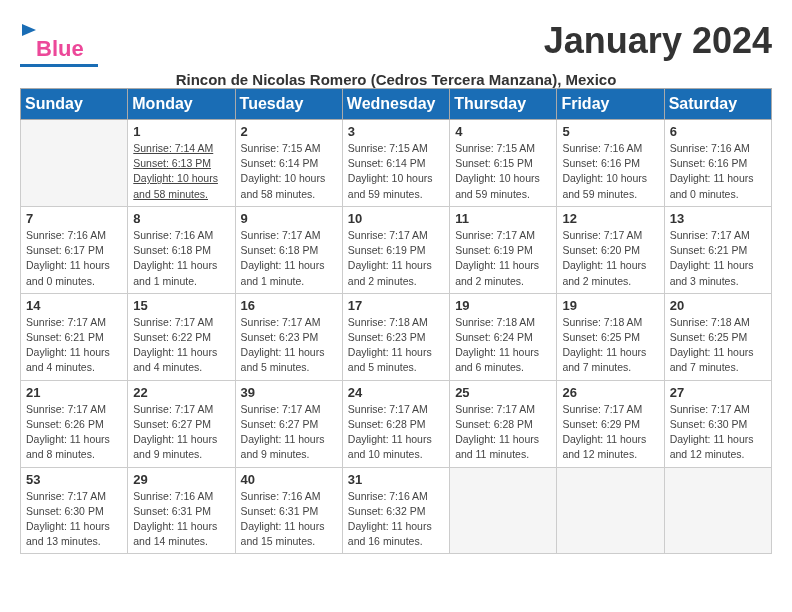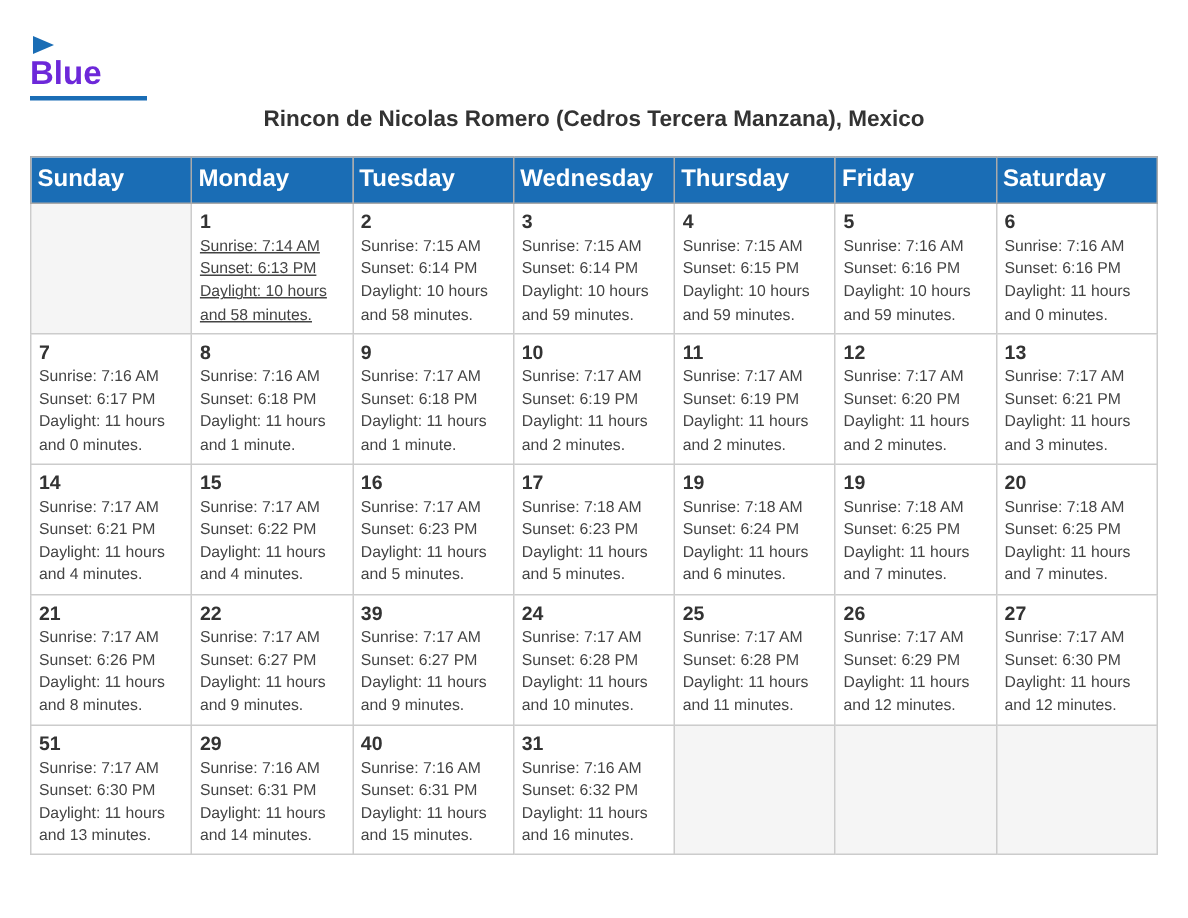--- a/index.html
+++ b/index.html
@@ -83,7 +83,7 @@
       </svg>
     </div>
     <div style="display:flex; align-items:center; margin-top:-4px;">
-      <span style="font-size:22px; font-weight:bold; color:#6d28d9; margin-left:0;">Blue</span>
+      <span style="font-size:22px; font-weight:bold; color:#ec4899; margin-left:16px;">Blue</span>
     </div>
     <div style="height:3px; background:#1a6db5; width:78px; margin-top:2px;"></div>
   </div>

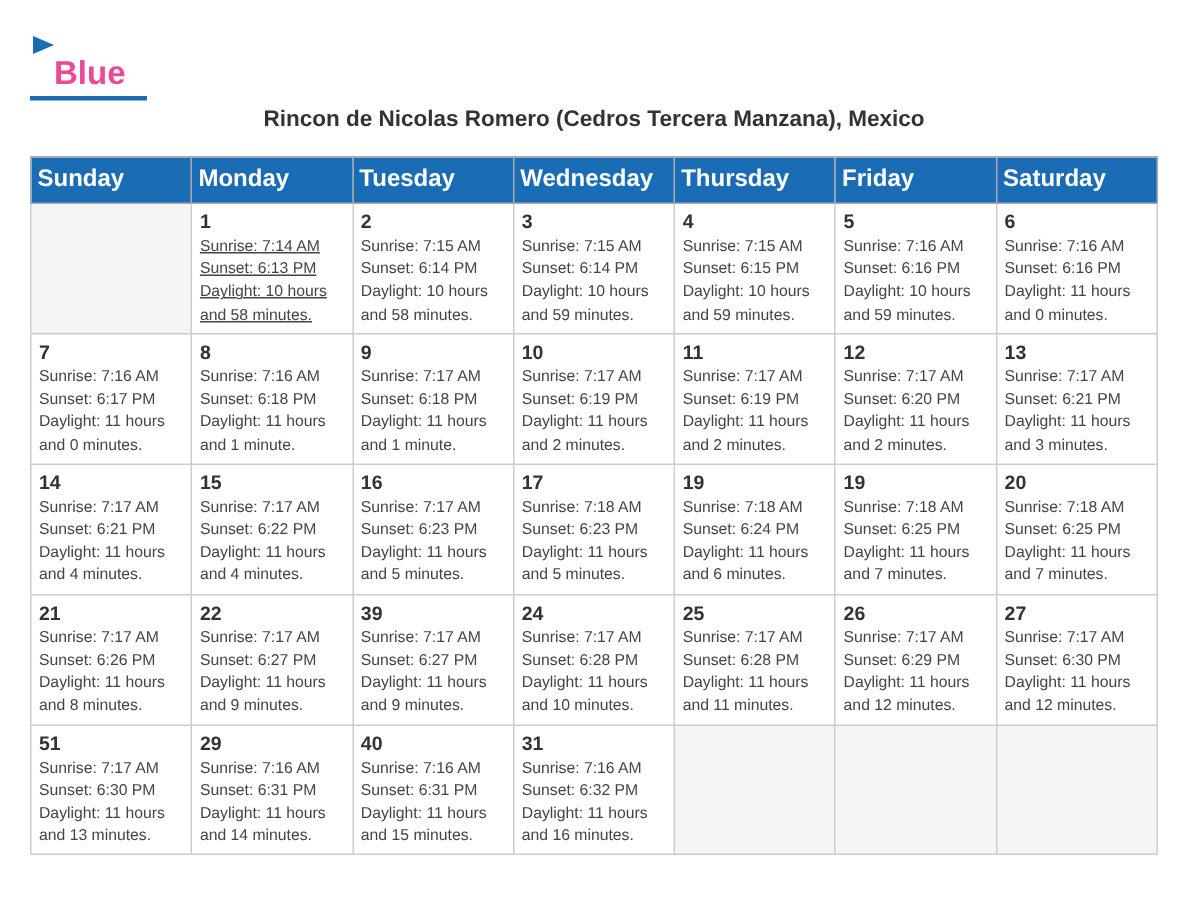--- a/index.html
+++ b/index.html
@@ -87,6 +87,7 @@
     </div>
     <div style="height:3px; background:#1a6db5; width:78px; margin-top:2px;"></div>
   </div>
+  <div class="month-title">January 2024</div>
 </div>
 
 <div class="location-title">Rincon de Nicolas Romero (Cedros Tercera Manzana), Mexico</div>

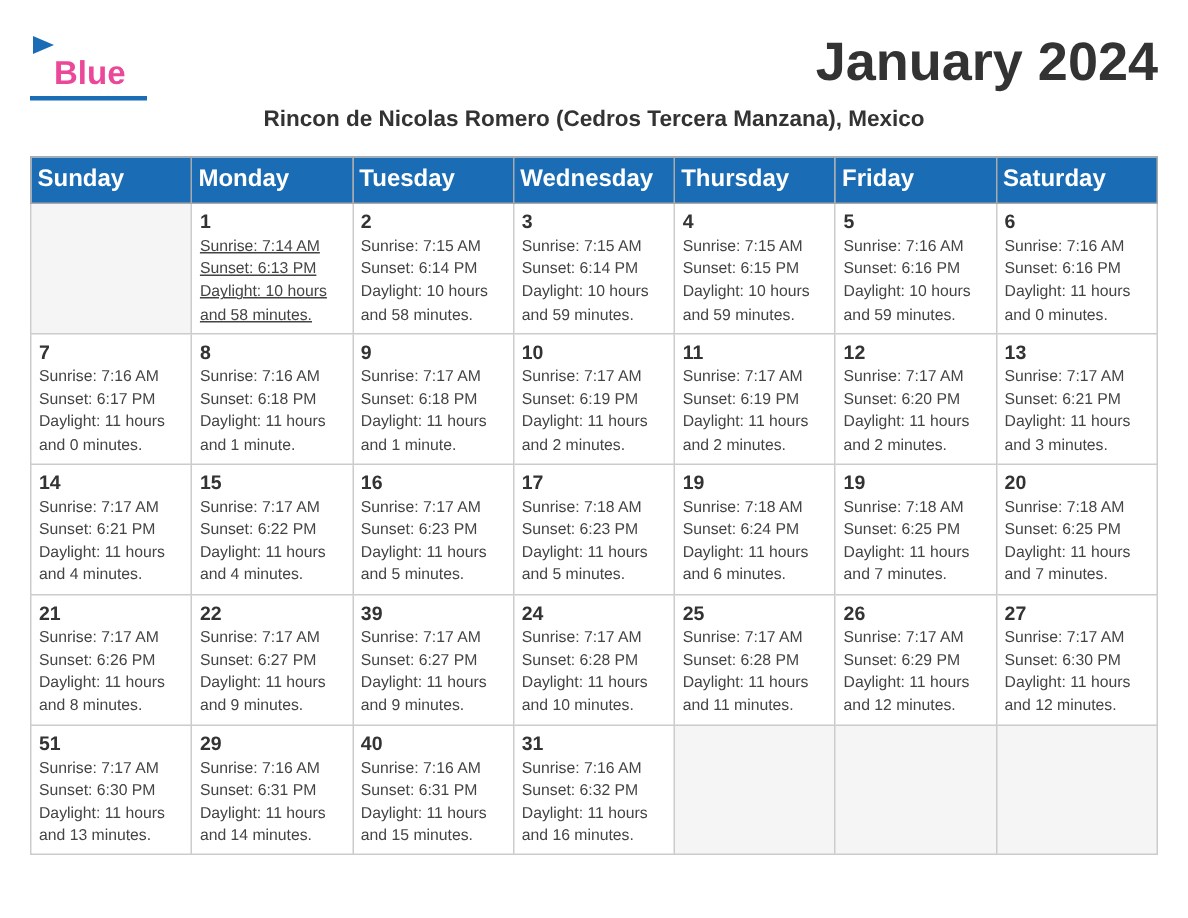--- a/index.html
+++ b/index.html
@@ -32,7 +32,7 @@
       font-size: 15px;
       font-weight: bold;
       color: #333;
-      margin-bottom: 16px;
+      margin-bottom: 0;
     }
     table {
       width: 100%;

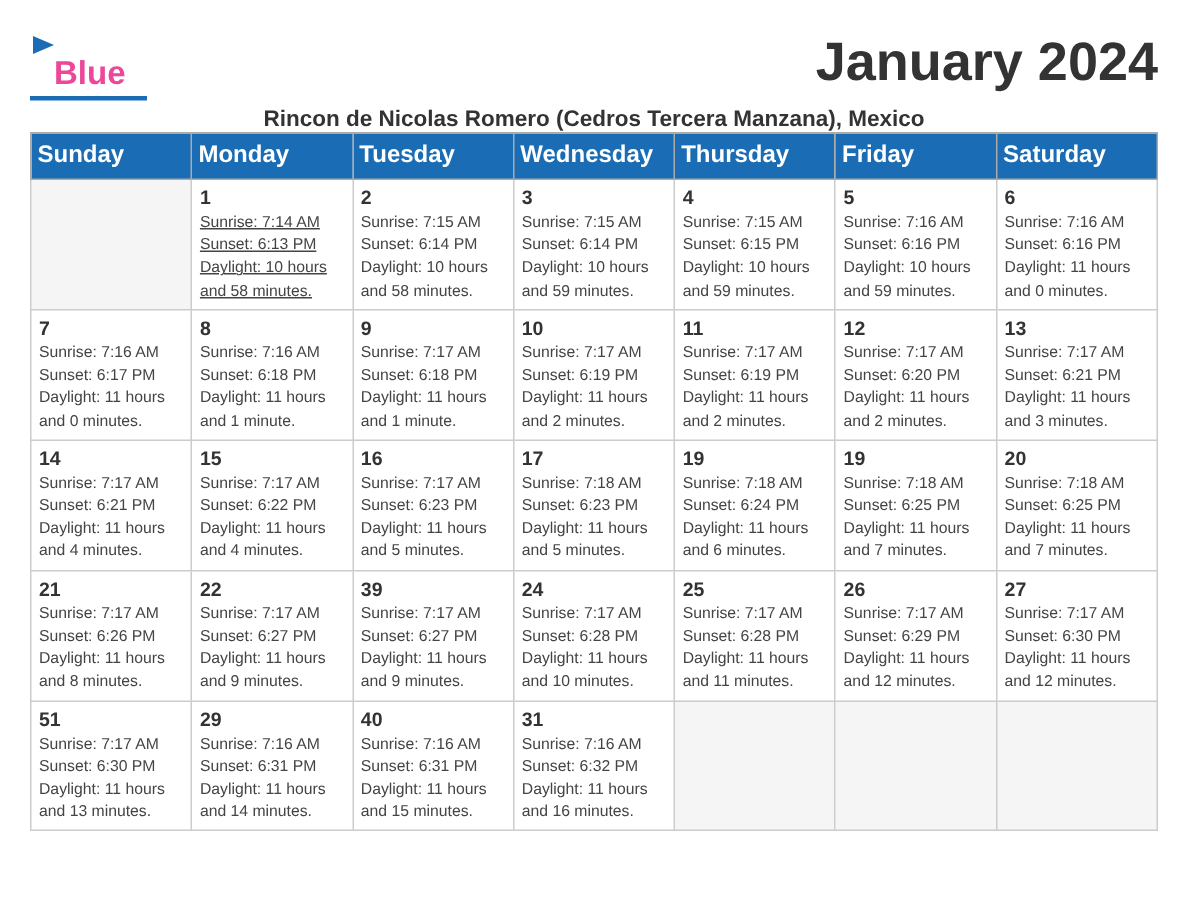--- a/index.html
+++ b/index.html
@@ -305,7 +305,7 @@
       </tr>
       <tr>
         <td>
-          <span class="day-num">51</span>
+          <span class="day-num">53</span>
           <div class="day-info" style="white-space: pre-line;">Sunrise: 7:17 AM
 Sunset: 6:30 PM
 Daylight: 11 hours

